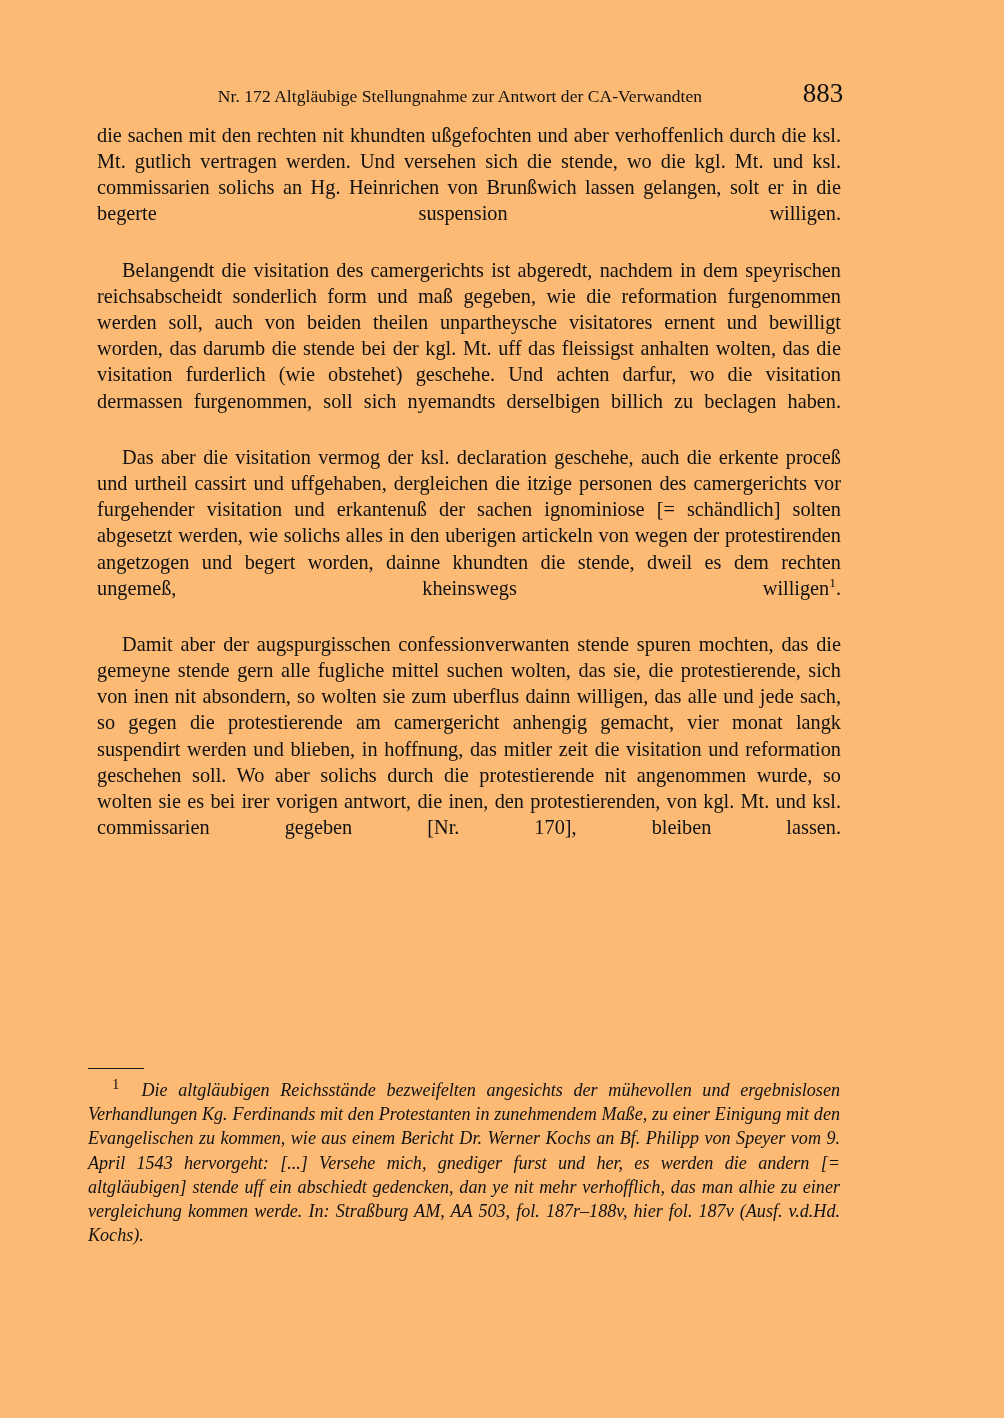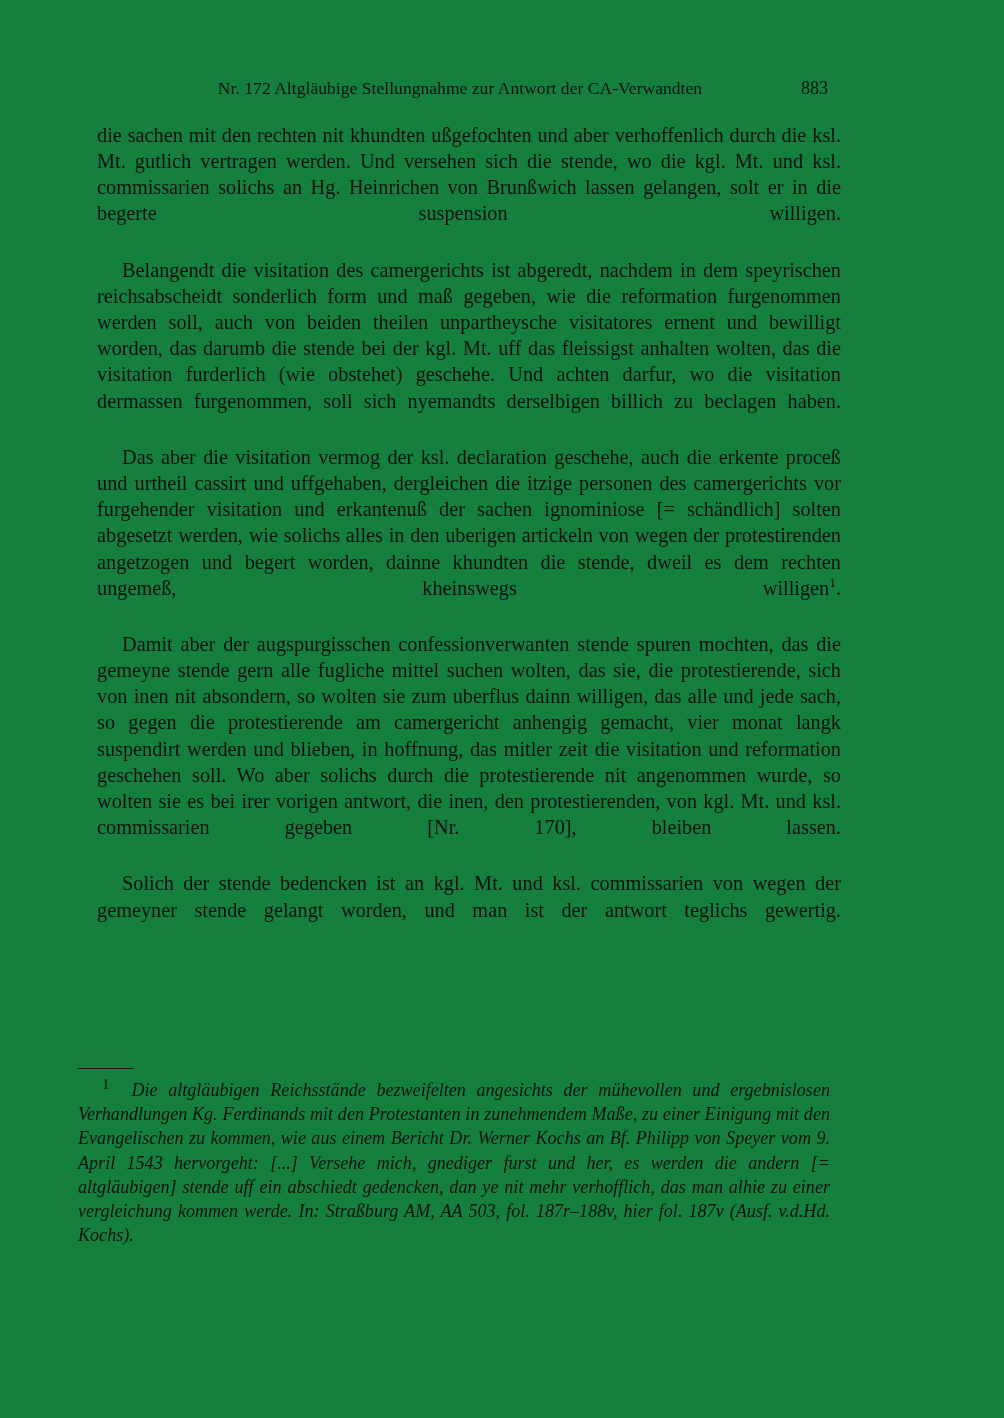--- a/index.html
+++ b/index.html
@@ -18,7 +18,7 @@
     width: 1004px;
     height: 1418px;
     margin: 0 auto;
-    background: #15803d;
+    background: #fdba74;
     overflow: hidden;
     box-sizing: border-box;
   }

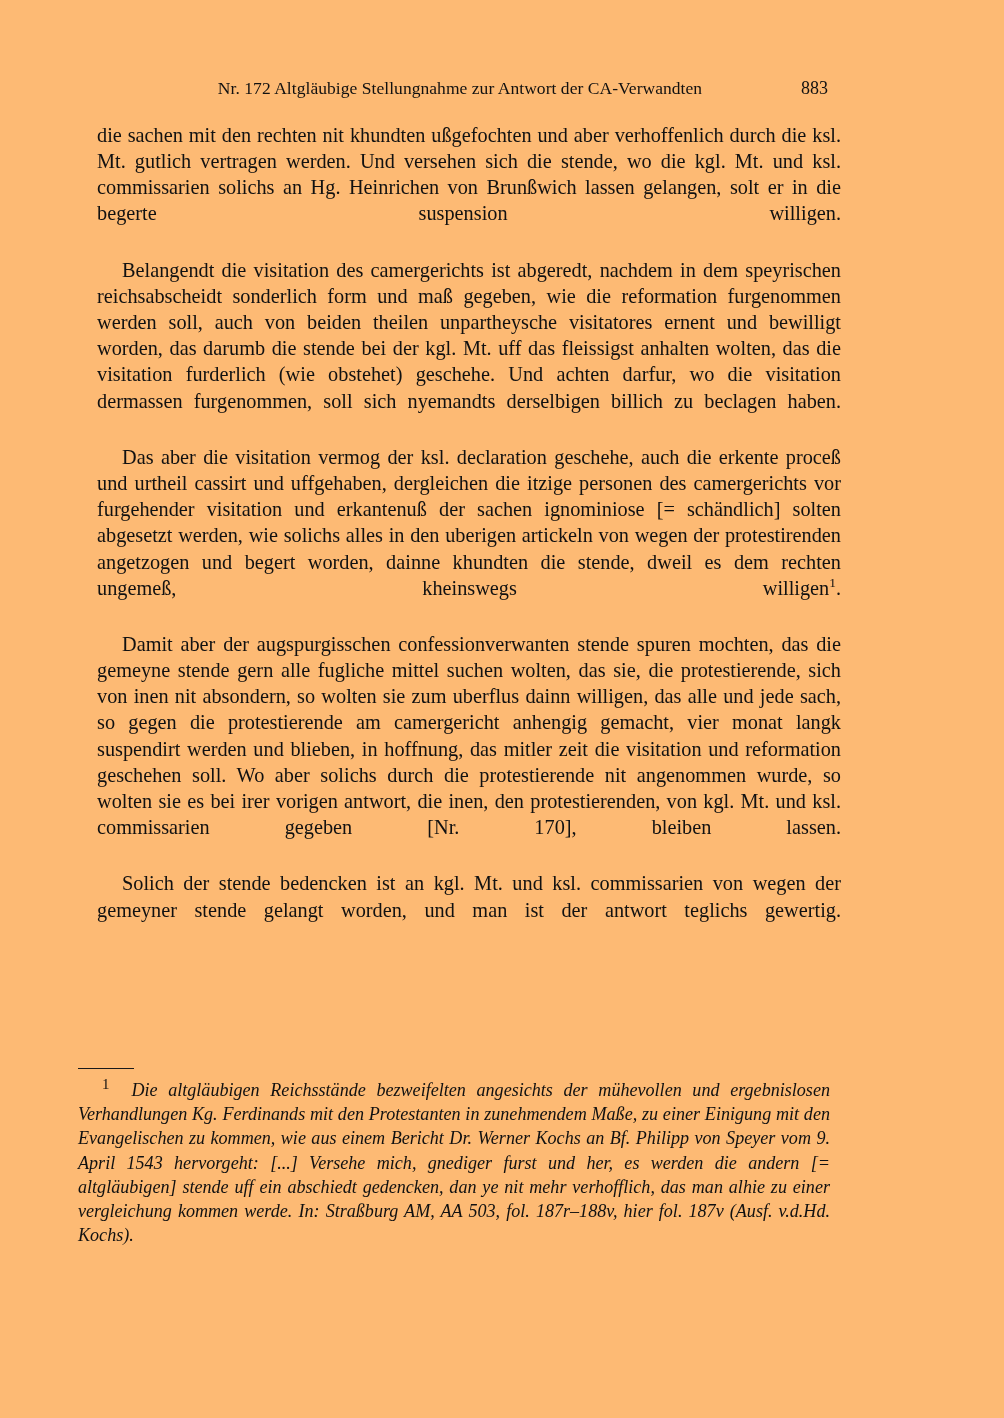--- a/index.html
+++ b/index.html
@@ -43,8 +43,8 @@
   }
   .running-head-folio {
     flex: 0 0 auto;
-    font-size: 18px;
-    text-align: left;
+    font-size: 27px;
+    text-align: center;
     min-width: 44px;
   }
 

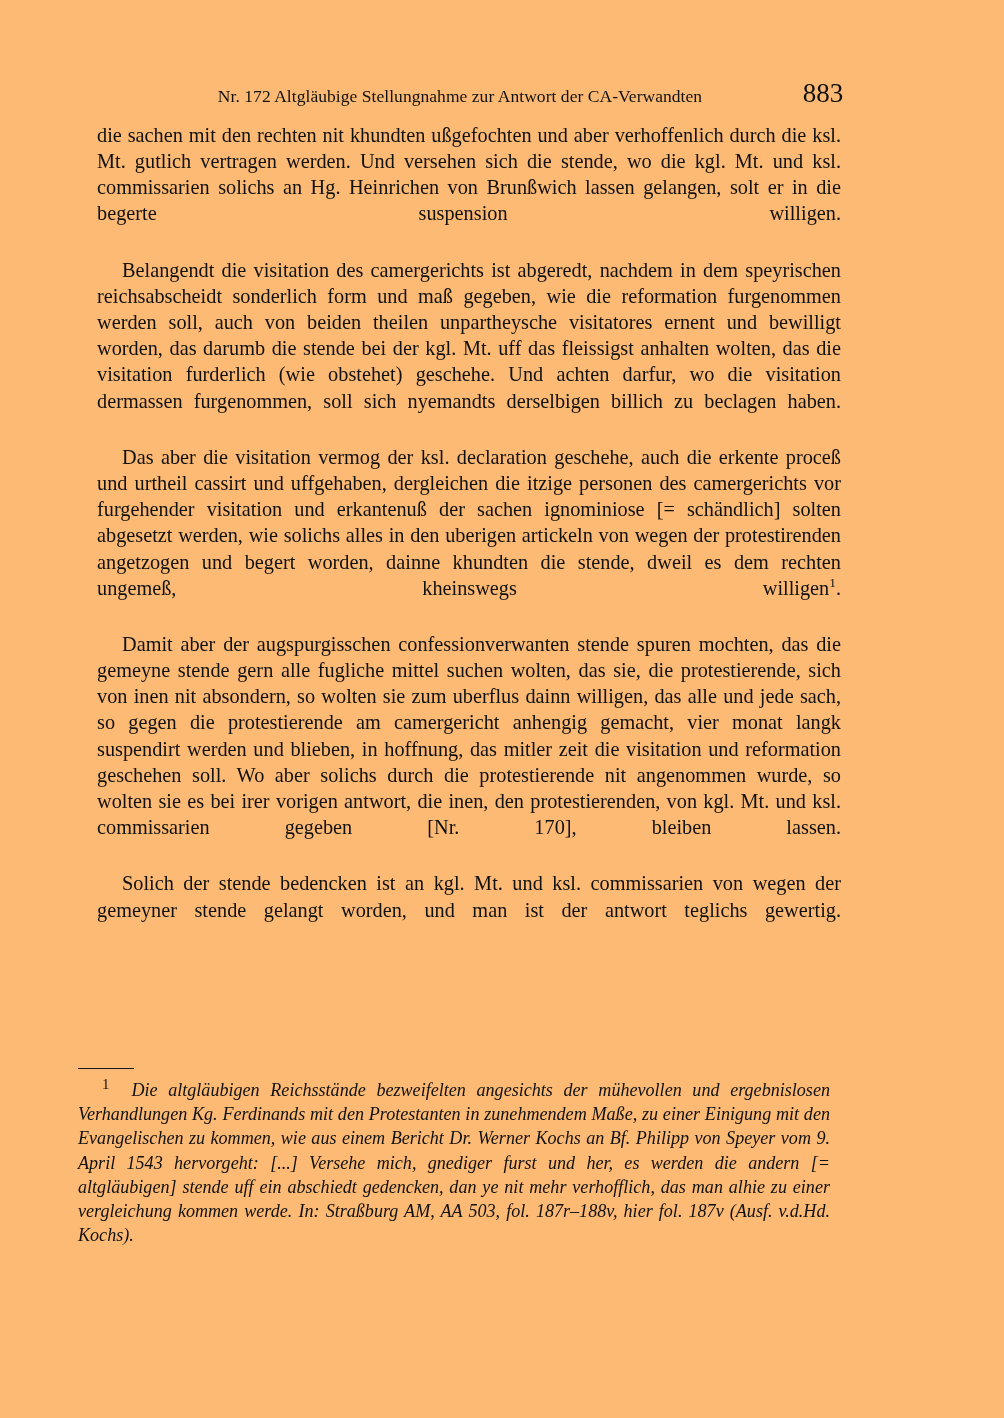--- a/index.html
+++ b/index.html
@@ -140,7 +140,6 @@
       <p class="indent">Belangendt die visitation des camergerichts ist abgeredt, nachdem in dem speyrischen reichsabscheidt sonderlich form und maß gegeben, wie die reformation furgenommen werden soll, auch von beiden theilen unpartheysche visitatores ernent und bewilligt worden, das darumb die stende bei der kgl. Mt. uff das fleissigst anhalten wolten, das die visitation furderlich (wie obstehet) geschehe. Und achten darfur, wo die visitation dermassen furgenommen, soll sich nyemandts derselbigen billich zu beclagen haben.</p>
       <p class="indent"><span>Das aber die visitation vermog der ksl. declaration geschehe, auch die erkente proceß und urtheil cassirt und uffgehaben, dergleichen die itzige personen des camergerichts vor furgehender visitation und erkantenuß der sachen ignominiose </span><span class="ital">[= schändlich]</span><span> solten abgesetzt werden, wie solichs alles in den uberigen artickeln von wegen der protestirenden angetzogen und begert worden, dainne khundten die stende, dweil es dem rechten ungemeß, kheinswegs willigen</span><sup class="fn-ref">1</sup><span>.</span></p>
       <p class="indent"><span>Damit aber der augspurgisschen confessionverwanten stende spuren mochten, das die gemeyne stende gern alle fugliche mittel suchen wolten, das sie, die protestierende, sich von inen nit absondern, so wolten sie zum uberflus dainn willigen, das alle und jede sach, so gegen die protestierende am camergericht anhengig gemacht, vier monat langk suspendirt werden und blieben, in hoffnung, das mitler zeit die visitation und reformation geschehen soll. Wo aber solichs durch die protestierende nit angenommen wurde, so wolten sie es bei irer vorigen antwort, die inen, den protestierenden, von kgl. Mt. und ksl. commissarien gegeben </span><span class="ital">[Nr. 170]</span><span>, bleiben lassen.</span></p>
-      <p class="indent">Solich der stende bedencken ist an kgl. Mt. und ksl. commissarien von wegen der gemeyner stende gelangt worden, und man ist der antwort teglichs gewertig.</p>
     </div>
 
   <div class="footnote-zone">

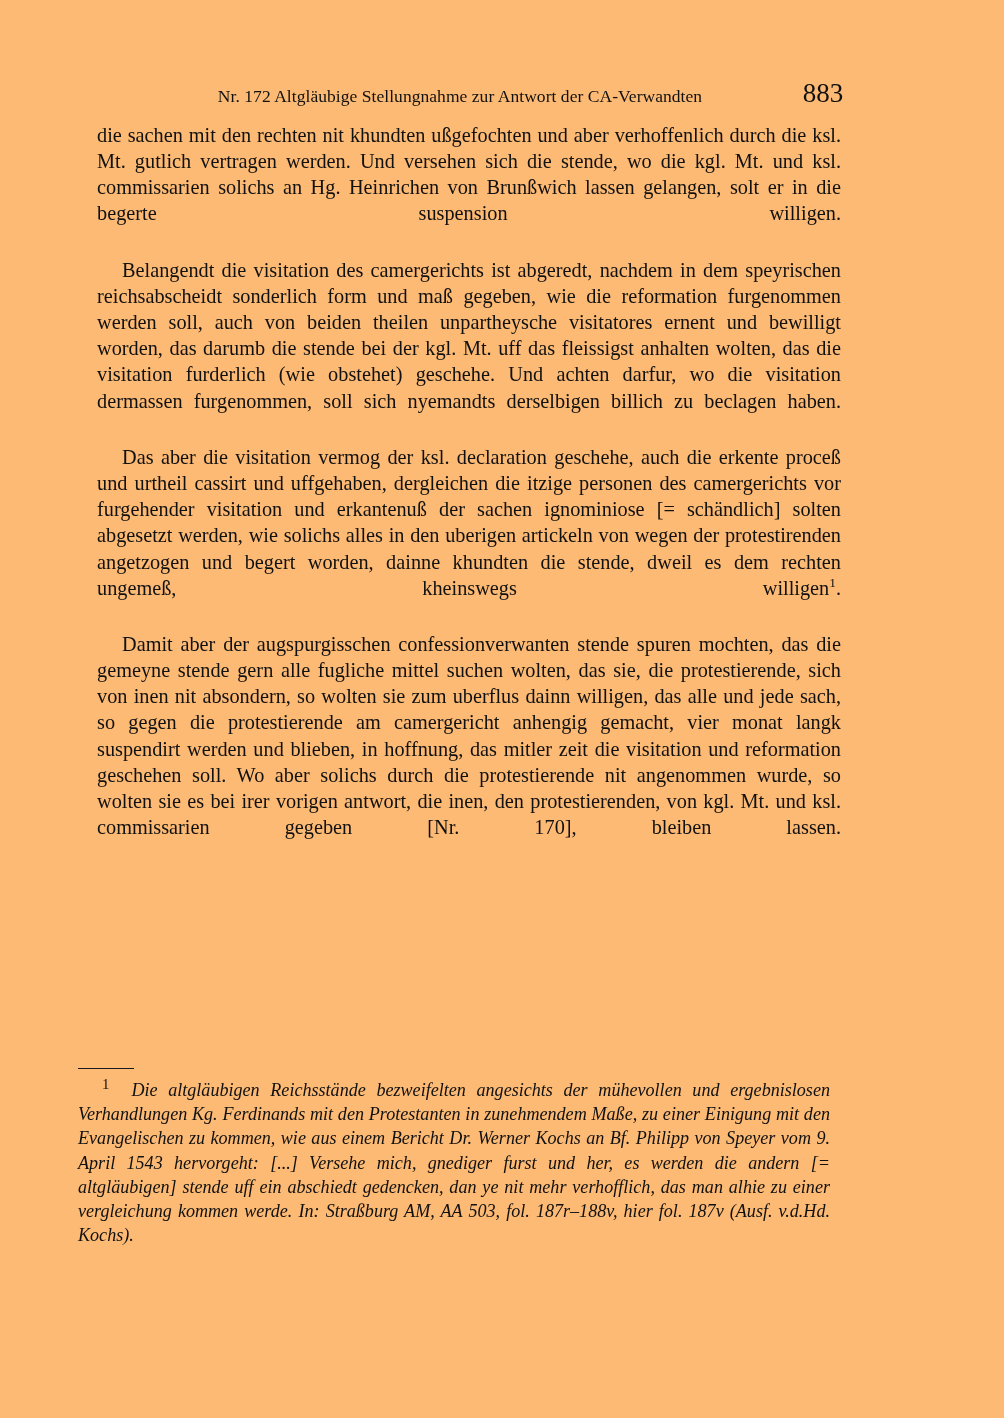--- a/index.html
+++ b/index.html
@@ -87,7 +87,7 @@
   
   .footnote-zone {
     position: absolute;
-    left: 78px;
+    left: 88px;
     top: 1068px;
     width: 752px;
   }

